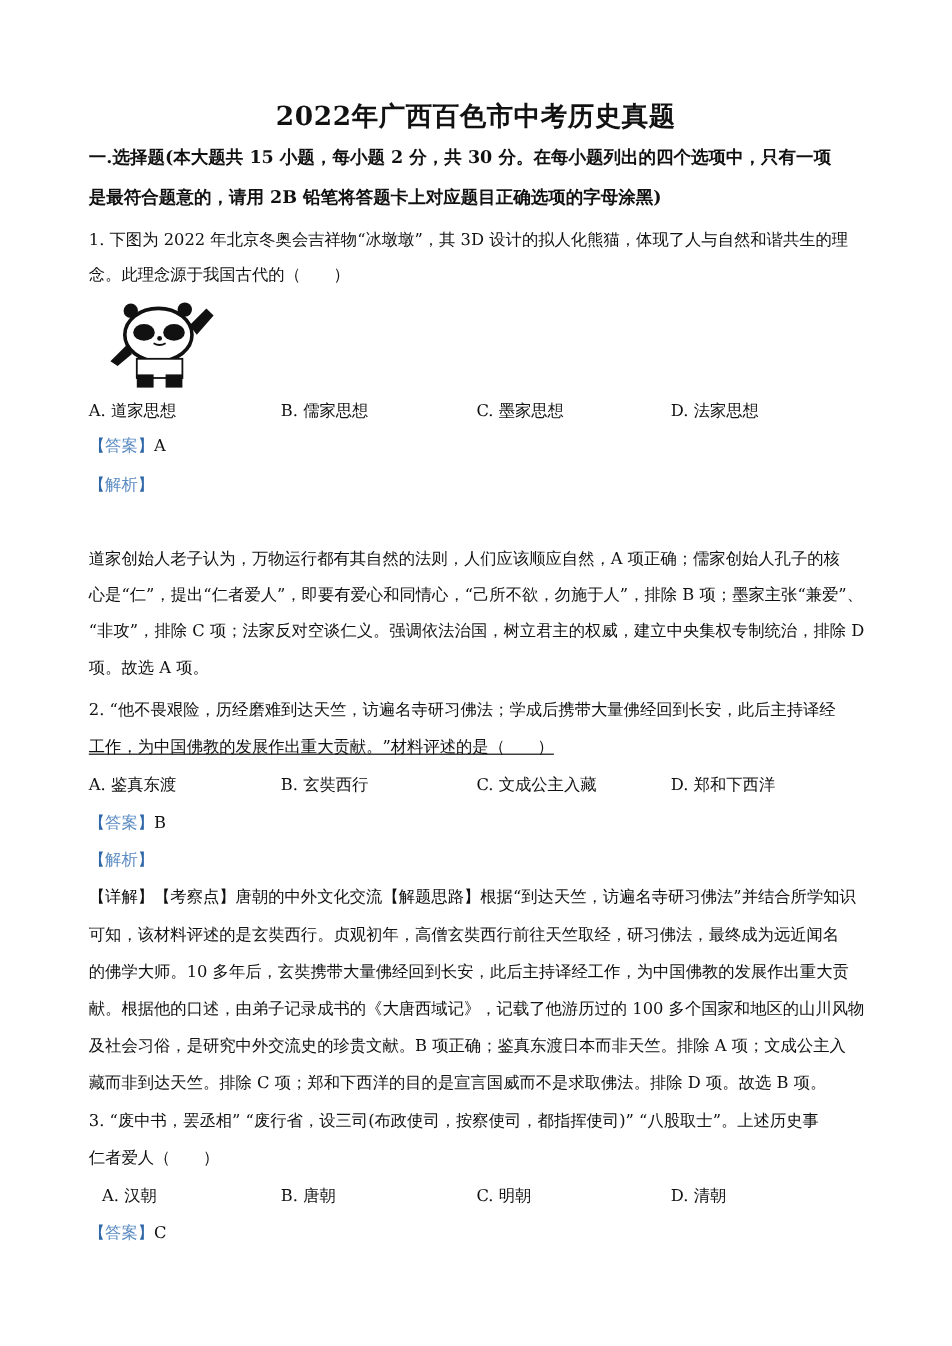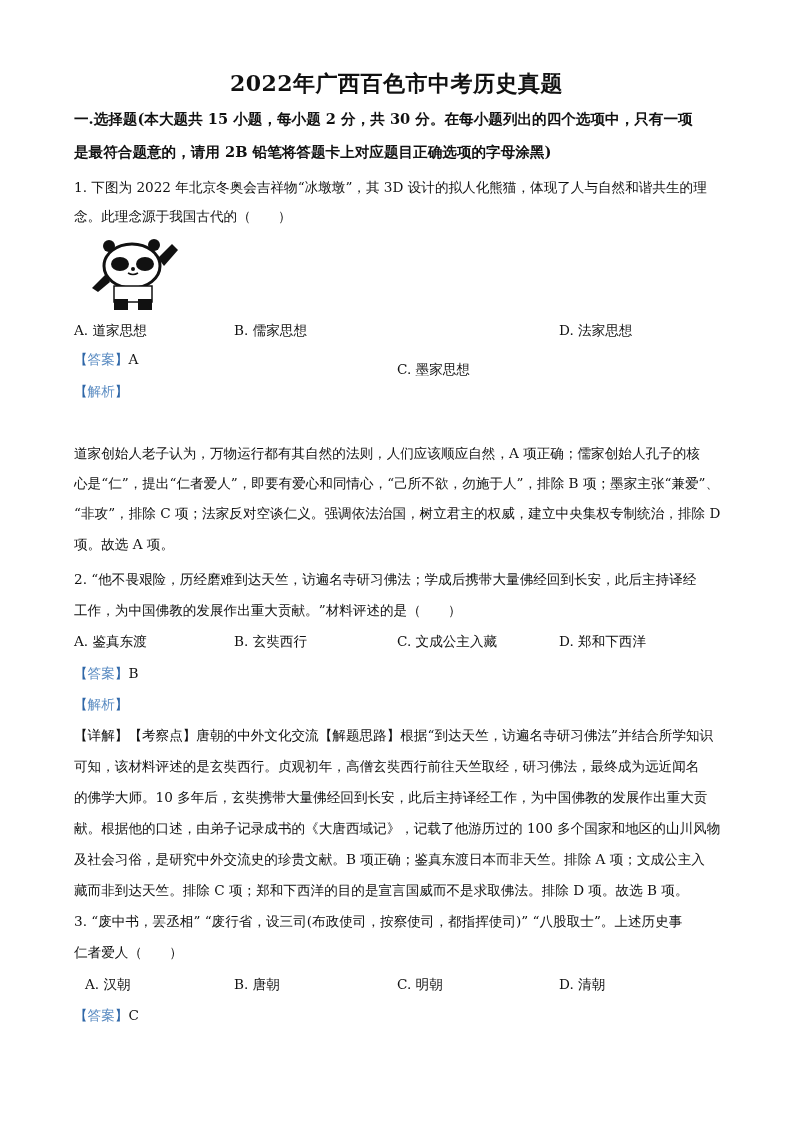--- a/index.html
+++ b/index.html
@@ -5,7 +5,7 @@
     html, body { margin: 0; padding: 0; background: #ffffff; }
     body { width: 793px; height: 1122px; position: relative; overflow: hidden;
            font-family: "DejaVu Serif", "Liberation Serif", serif; color: #111; }
-    .page { position: absolute; left: 0; top: 3px; width: 793px; height: 911px; }
+    .page { position: absolute; left: 0; top: 16px; width: 793px; height: 911px; }
     .title { position: absolute; top: 66px; left: 0; width: 793px; text-align: center;
              font-size: 22px; font-weight: bold; letter-spacing: 0.5px; }
     .line { position: absolute; left: 74px; width: 660px; font-size: 13.6px; line-height: 20px; white-space: nowrap; }

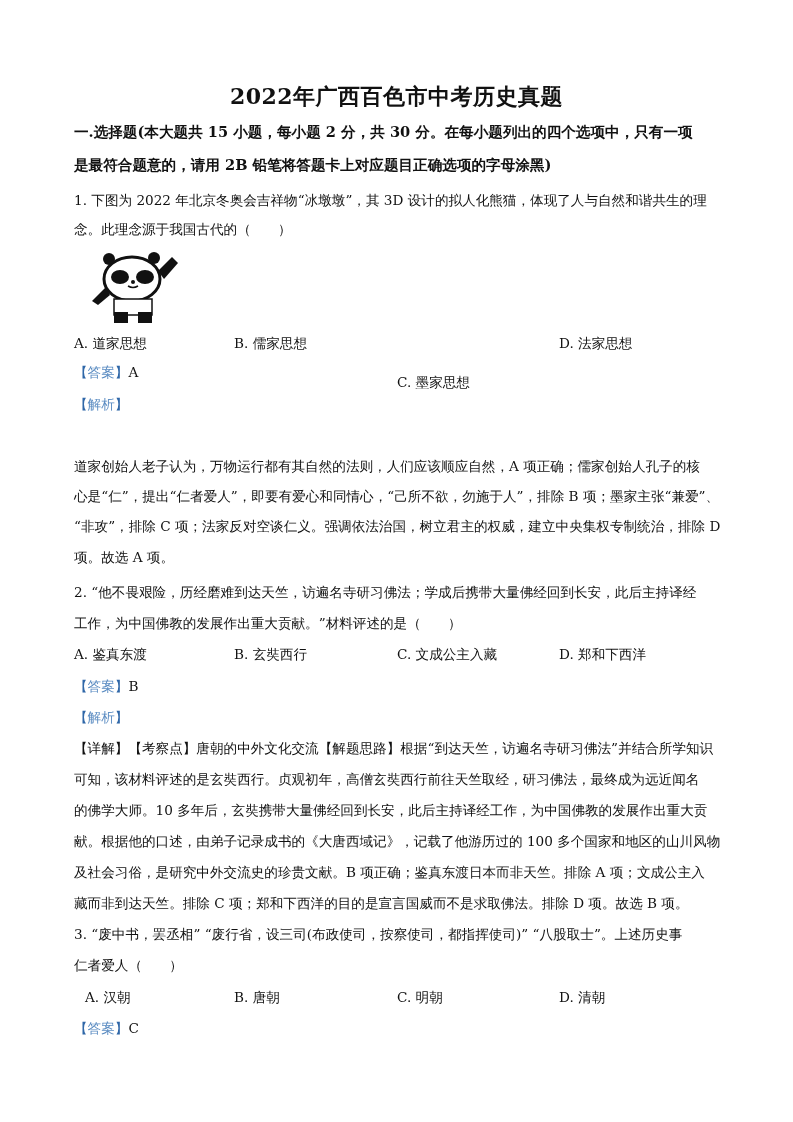--- a/index.html
+++ b/index.html
@@ -45,7 +45,7 @@
 
   <div class="opt" style="top:317px; left:74px;">A. 道家思想</div>
   <div class="opt" style="top:317px; left:234px;">B. 儒家思想</div>
-  <div class="opt" style="top:317px; left:397px;margin-top:39px;">C. 墨家思想</div>
+  <div class="opt" style="top:317px; left:397px;">C. 墨家思想</div>
   <div class="opt" style="top:317px; left:559px;">D. 法家思想</div>
 
   <div class="line" style="top:346px;">

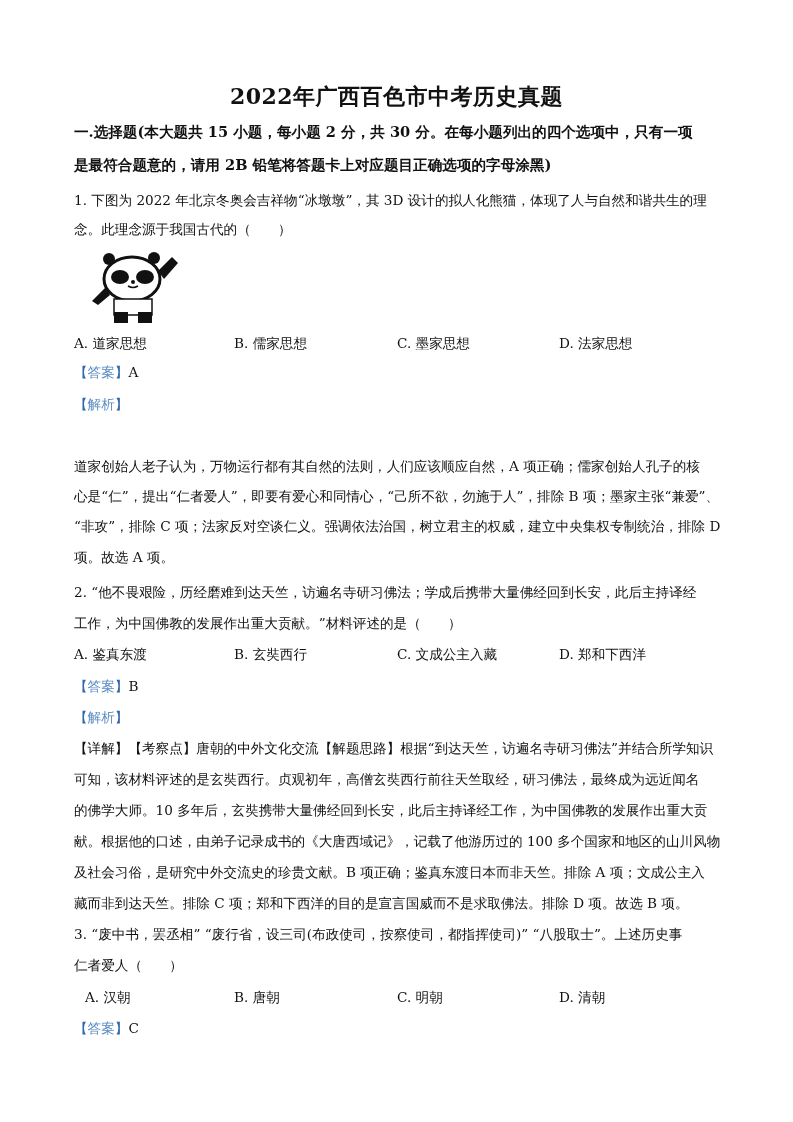--- a/index.html
+++ b/index.html
@@ -61,7 +61,7 @@
   <div class="line" style="top:531px;">项。故选 A 项。</div>
 
   <div class="line" style="top:566px;">2. “他不畏艰险，历经磨难到达天竺，访遍名寺研习佛法；学成后携带大量佛经回到长安，此后主持译经</div>
-  <div class="line" style="top:597px;">工作，为中国佛教的发展作出重大贡献。”材料评述的是（　　）</div>
+  <div class="line" style="top:597px;text-decoration:underline;">工作，为中国佛教的发展作出重大贡献。”材料评述的是（　　）</div>
 
   <div class="opt" style="top:628px; left:74px;">A.  鉴真东渡</div>
   <div class="opt" style="top:628px; left:234px;">B.  玄奘西行</div>

